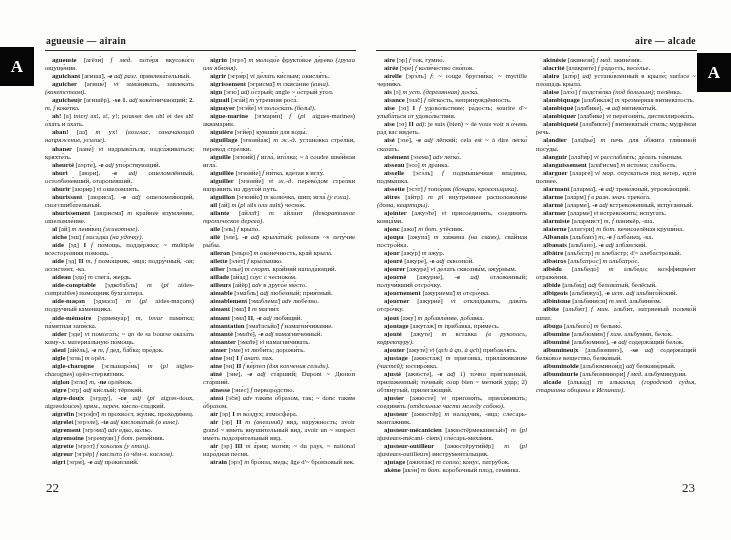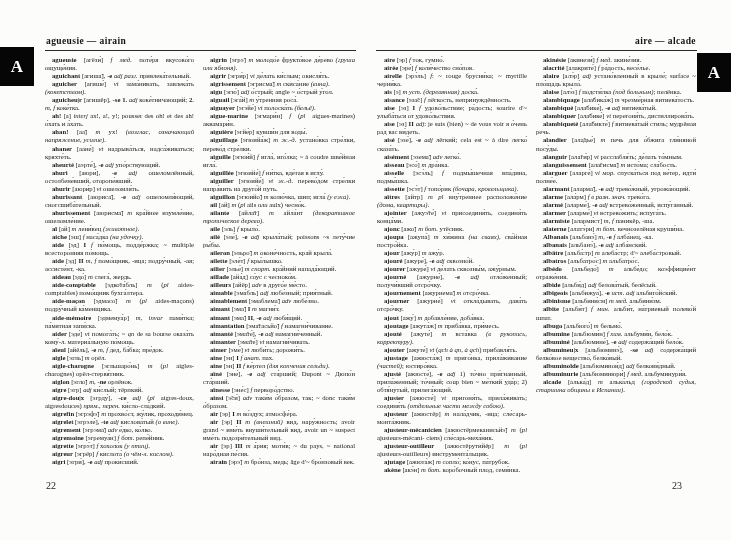--- a/index.html
+++ b/index.html
@@ -41,7 +41,7 @@
   }
   .entry b{font-weight:bold;}
   .entry i{font-style:italic;}
-  .page-number{position:absolute;top:480px;font-size:10px;color:#222222;}
+  .page-number{position:absolute;top:480px;font-size:13px;color:#222222;}
   .pn-left{left:46px;}
   .pn-right{right:49px;}
 </style>

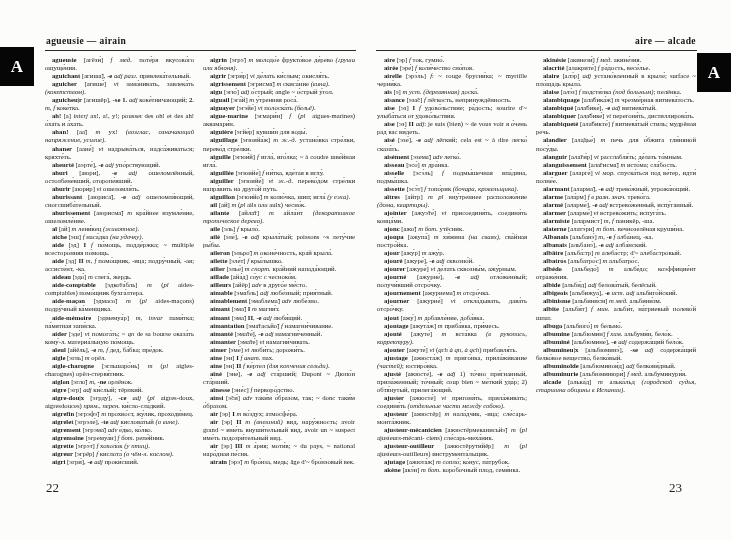--- a/index.html
+++ b/index.html
@@ -43,7 +43,7 @@
   .entry i{font-style:italic;}
   .page-number{position:absolute;top:480px;font-size:13px;color:#222222;}
   .pn-left{left:46px;}
-  .pn-right{right:49px;}
+  .pn-right{right:36px;}
 </style>
 </head>
 <body>

